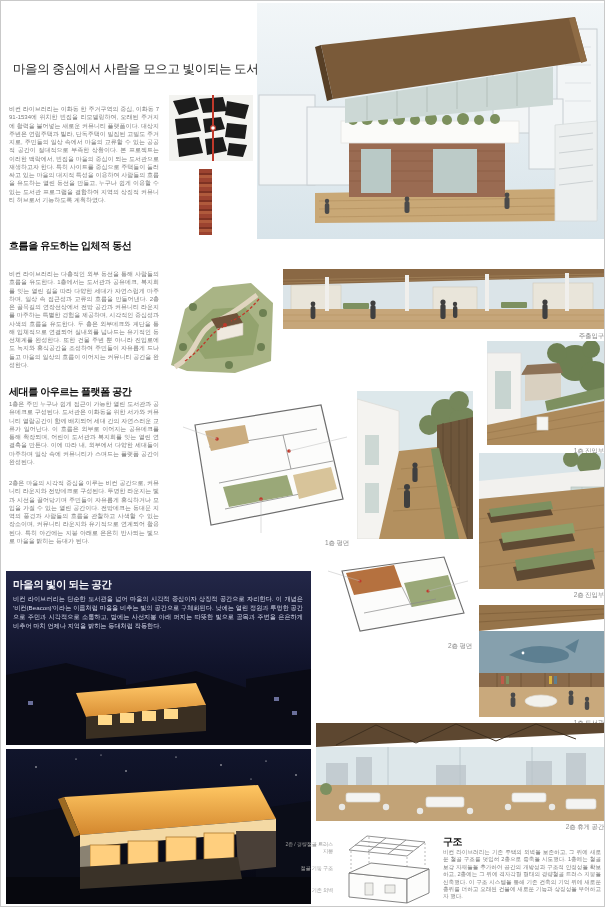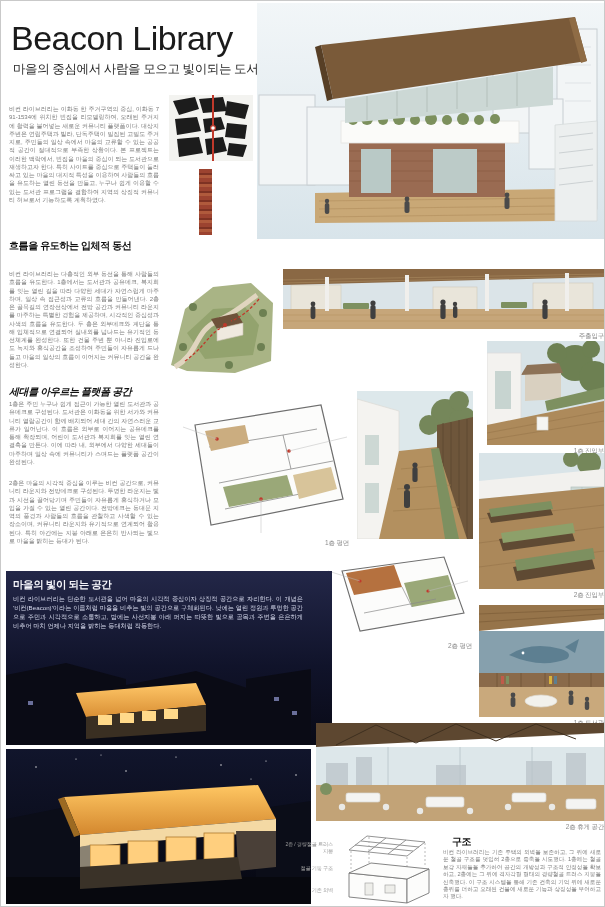--- a/index.html
+++ b/index.html
@@ -25,7 +25,6 @@
 
 <div id="board">
 
-  <div class="abs page-title" style="left:10px;top:20px;">Beacon Library</div>
   <div class="abs page-sub" style="left:12px;top:60px;">마을의 중심에서 사람을 모으고 빛이되는 도서관</div>
 
   <div class="abs" style="left:256px;top:2px;">

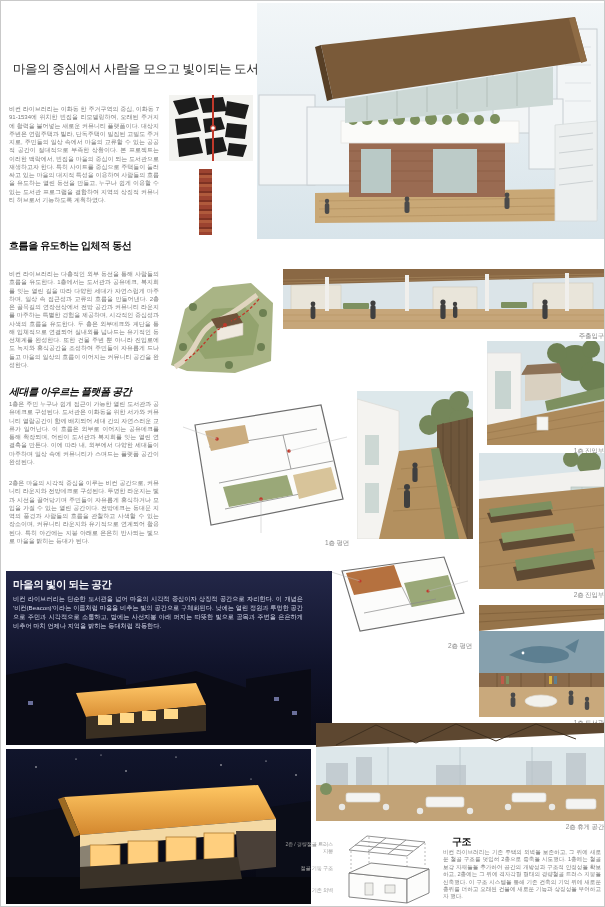--- a/index.html
+++ b/index.html
@@ -204,7 +204,7 @@
   </div>
   <div class="abs cap" style="left:483px;top:331px;width:120px;">주출입구</div>
 
-  <div class="abs sec-title" style="left:8px;top:384px;font-style:italic;">세대를 아우르는 플랫폼 공간</div>
+  <div class="abs sec-title" style="left:8px;top:384px;">세대를 아우르는 플랫폼 공간</div>
   <div class="abs body-txt" style="left:8px;top:399px;width:150px;">1층은 주민 누구나 쉽게 접근이 가능한 열린 도서관과 공유데크로 구성된다. 도서관은 이화동을 위한 서가와 커뮤니티 열람공간이 함께 배치되어 세대 간의 자연스러운 교류가 일어난다. 이 흐름은 외부로 이어지는 공유데크를 통해 확장되며, 어린이 도서관과 복지회를 잇는 열린 연결축을 만든다. 이에 따라 내, 외부에서 다양한 세대들이 마주하며 일상 속에 커뮤니티가 스며드는 플랫폼 공간이 완성된다.</div>
   <div class="abs body-txt" style="left:8px;top:478px;width:150px;">2층은 마을의 시각적 중심을 이루는 비컨 공간으로, 커뮤니티 라운지와 전망데크로 구성된다. 투명한 라운지는 빛과 시선을 끌어당기며 주민들이 자유롭게 휴식하거나 모임을 가질 수 있는 열린 공간이다. 전망데크는 동대문 지역의 풍경과 사람들의 흐름을 관찰하고 사색할 수 있는 장소이며, 커뮤니티 라운지와 유기적으로 연계되어 활용된다. 특히 야간에는 지붕 아래로 은은히 반사되는 빛으로 마을을 밝히는 등대가 된다.</div>
 

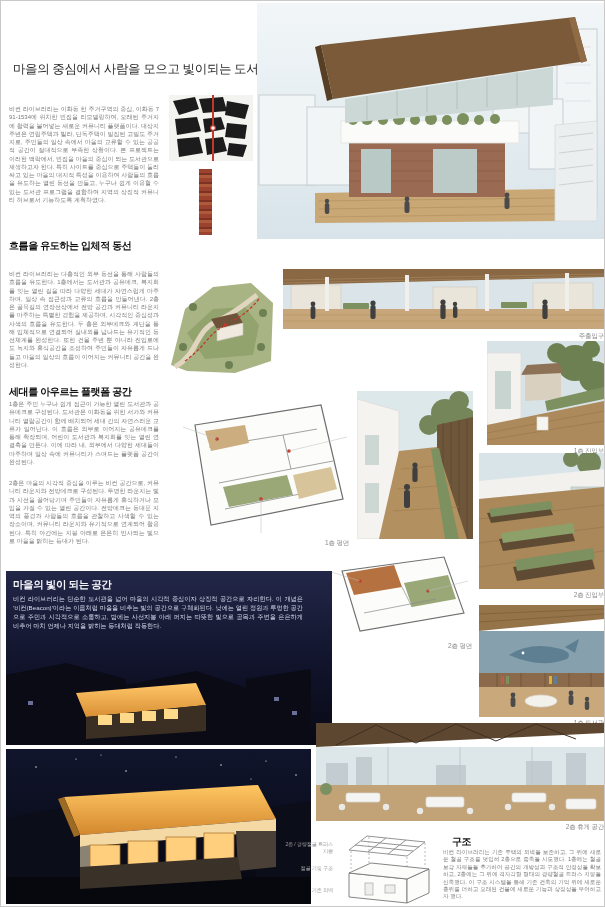--- a/index.html
+++ b/index.html
@@ -344,7 +344,7 @@
   </div>
   <div class="abs cap" style="left:345px;top:641px;width:126px;">2층 평면</div>
 
-  <div class="abs dark-panel" style="left:5px;top:570px;width:305px;height:174px;padding-left:21px;">
+  <div class="abs dark-panel" style="left:5px;top:570px;width:305px;height:174px;">
     <svg class="img abs" style="left:0;bottom:0;" width="305" height="110" viewBox="0 0 305 110">
       <defs>
         <linearGradient id="glow1" x1="0" y1="0" x2="0" y2="1">

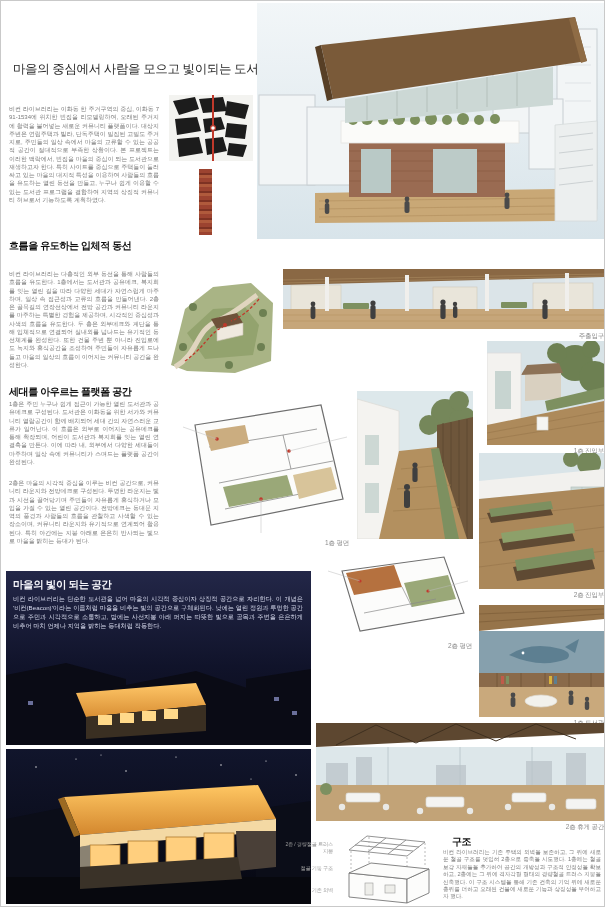--- a/index.html
+++ b/index.html
@@ -530,7 +530,7 @@
     </svg>
   </div>
 
-  <div class="abs sec-title" style="left:442px;top:834px;margin-left:9px;">구조</div>
+  <div class="abs sec-title" style="left:442px;top:834px;">구조</div>
   <div class="abs body-txt" style="left:442px;top:848px;width:158px;font-size:5.6px;line-height:1.32;">비컨 라이브러리는 기존 주택의 외벽을 보존하고, 그 위에 새로운 철골 구조를 덧입혀 2층으로 증축을 시도했다. 1층에는 철골 보강 자재들을 추가하여 공간의 개방성과 구조적 안정성을 확보하고, 2층에는 그 위에 격자각형 형태의 경량철골 트러스 지붕을 신축했다. 이 구조 시스템을 통해 기존 건축의 기억 위에 새로운 층위를 더하고 오래된 건물에 새로운 기능과 상징성을 부여하고자 했다.</div>
 
 </div>

